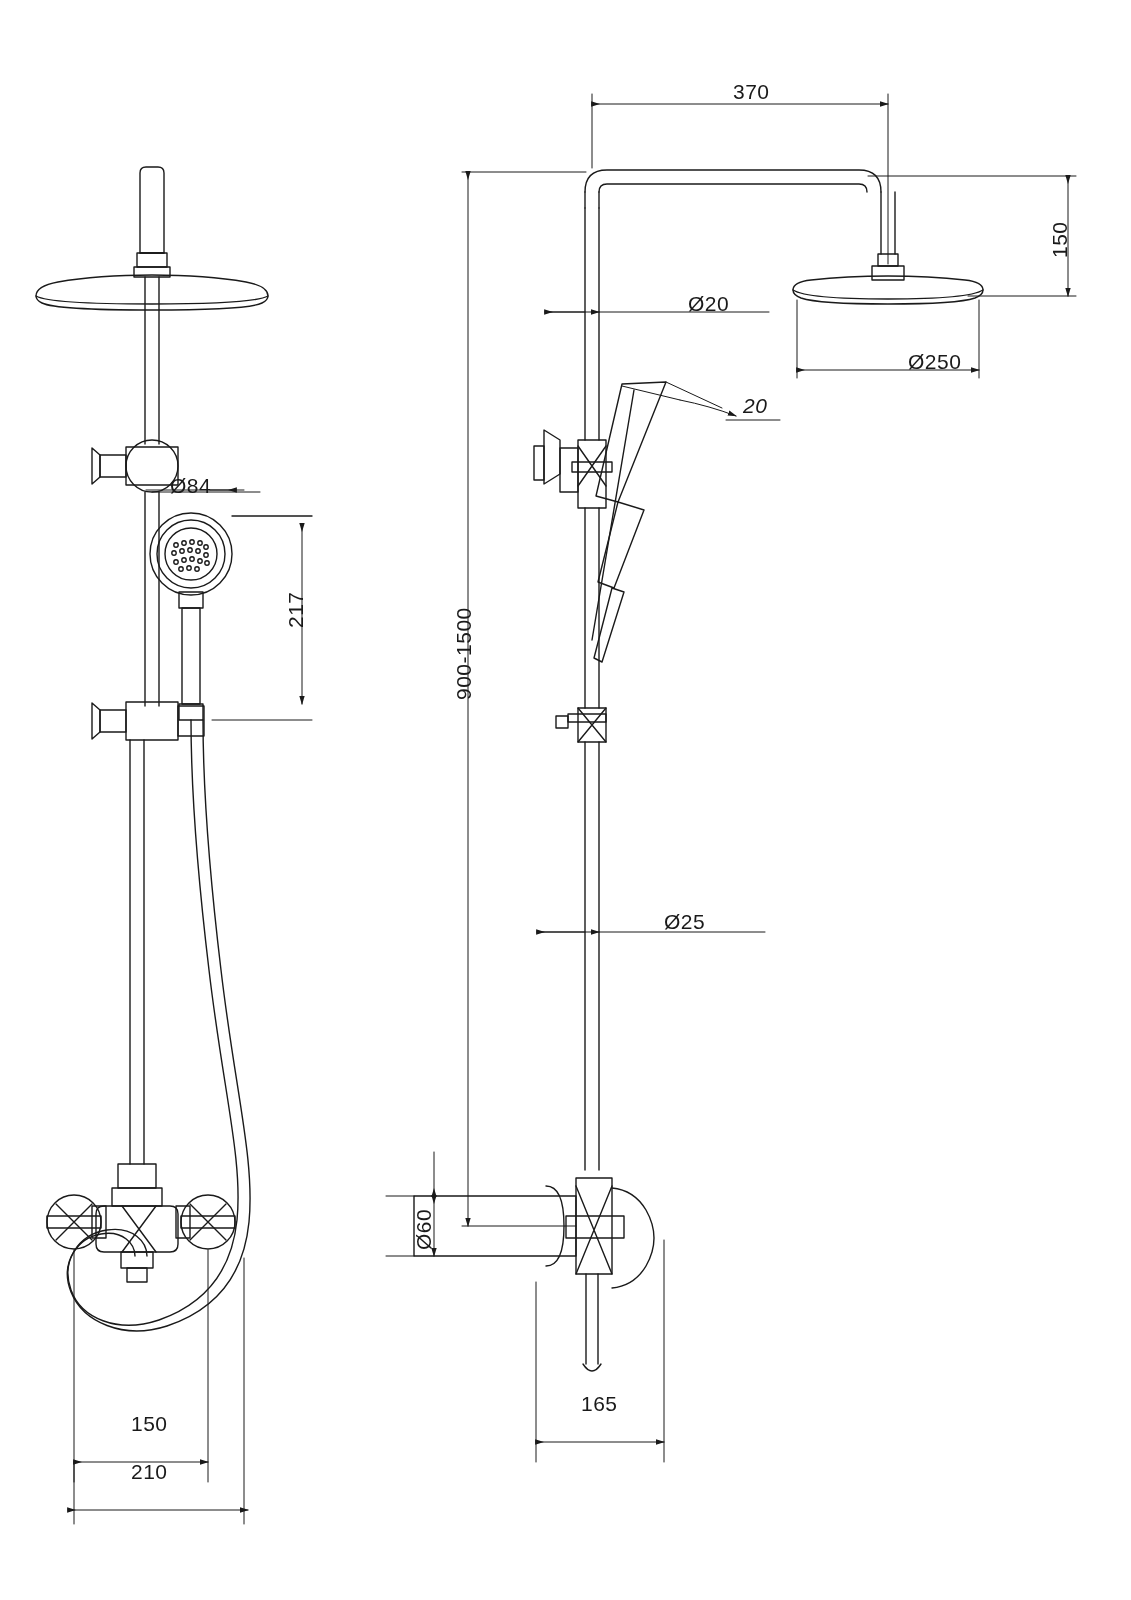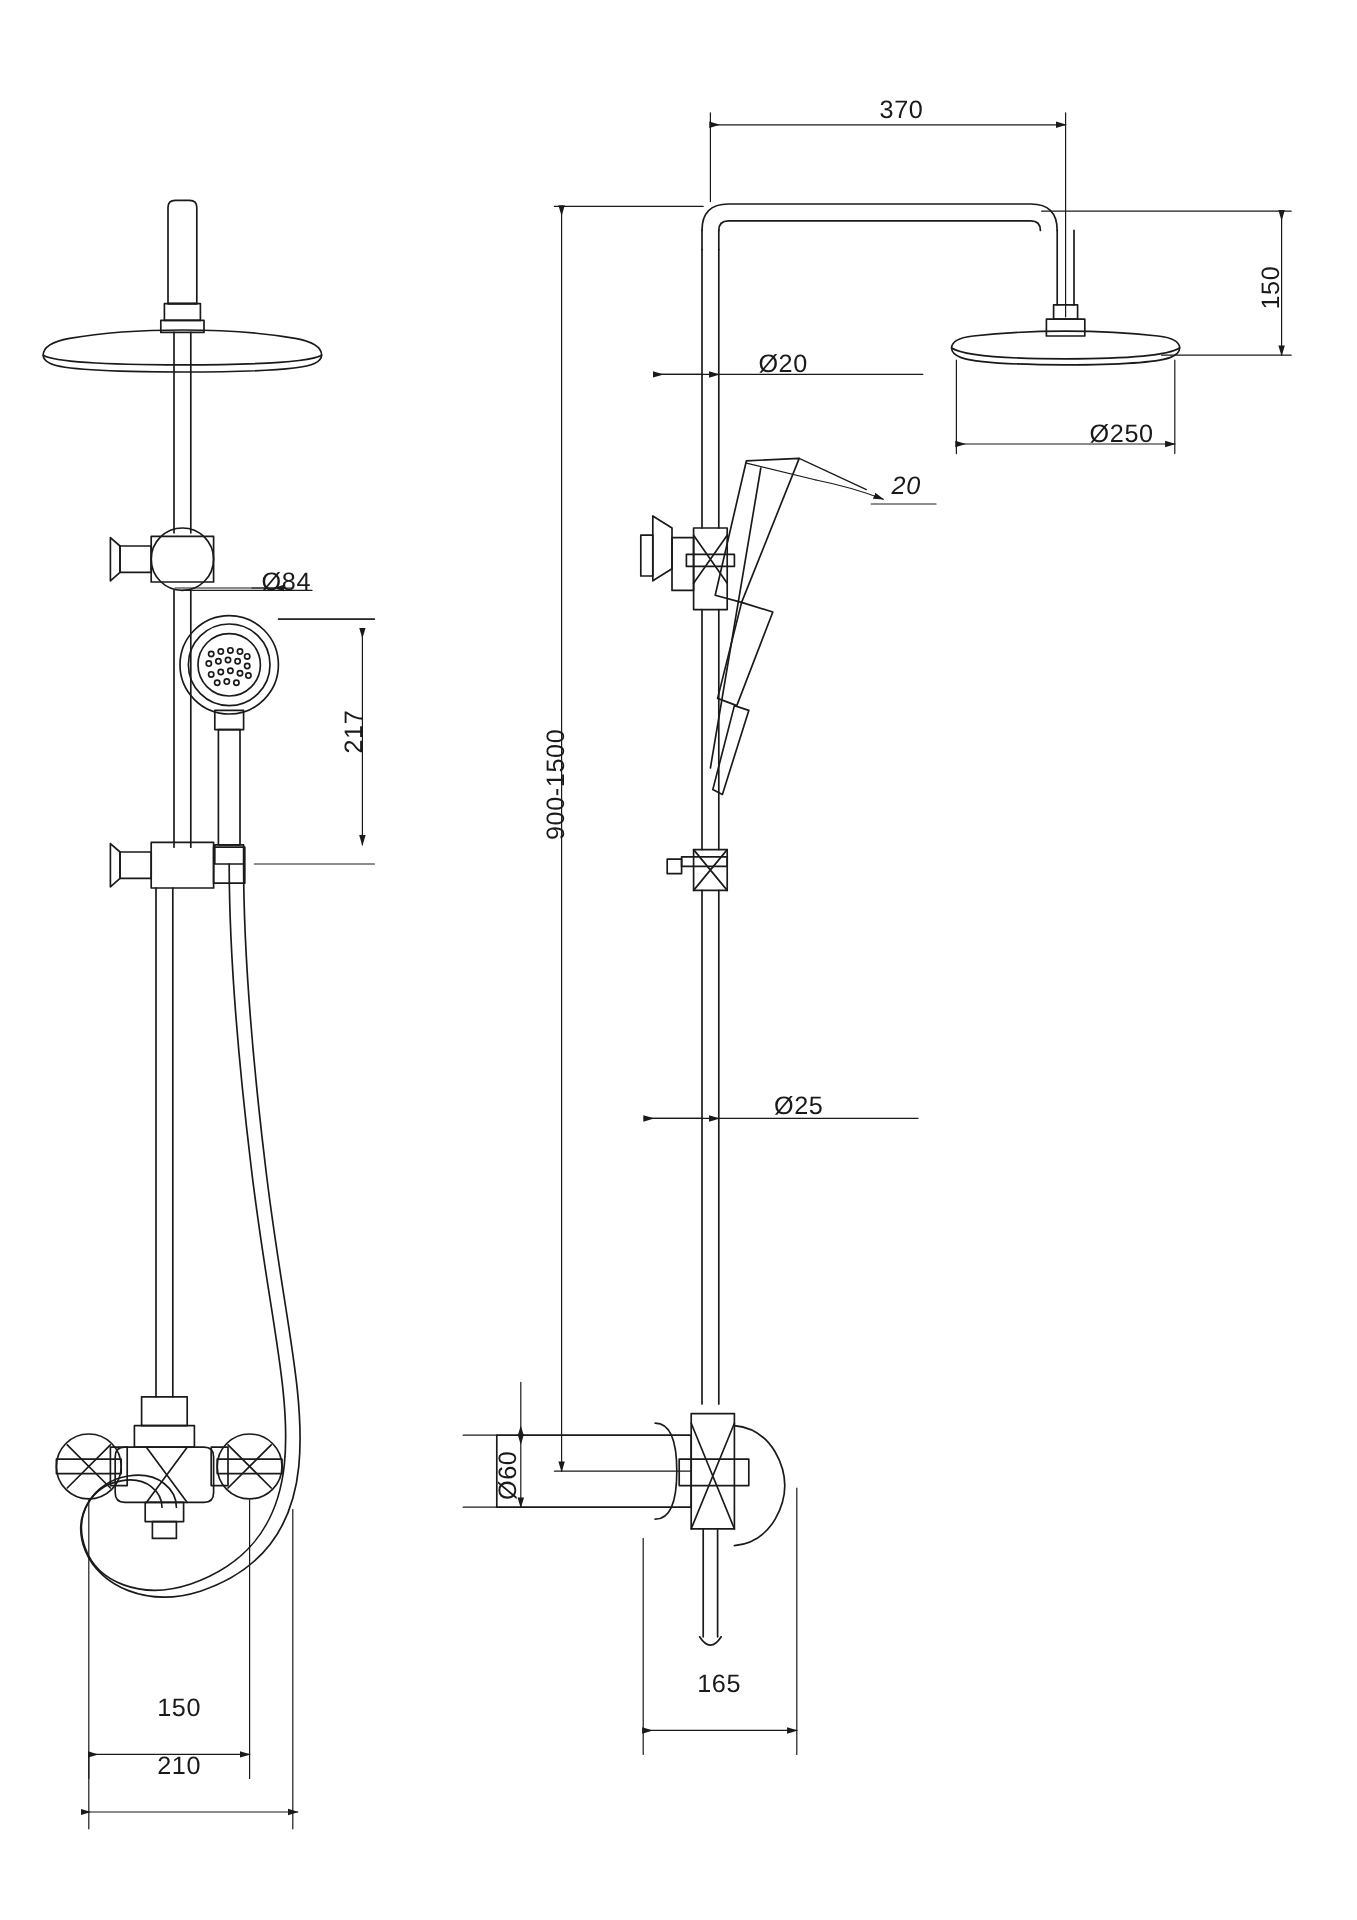--- a/index.html
+++ b/index.html
@@ -258,7 +258,7 @@
 
   <div class="dim-label vert" style="left:1048px; top:258px; transform:rotate(-90deg);">150</div>
 
-  <div class="dim-label" style="left:632px; top:292px;">Ø20</div>
+  <div class="dim-label" style="left:688px; top:292px;">Ø20</div>
 
   <div class="dim-label" style="left:908px; top:350px;">Ø250</div>
 

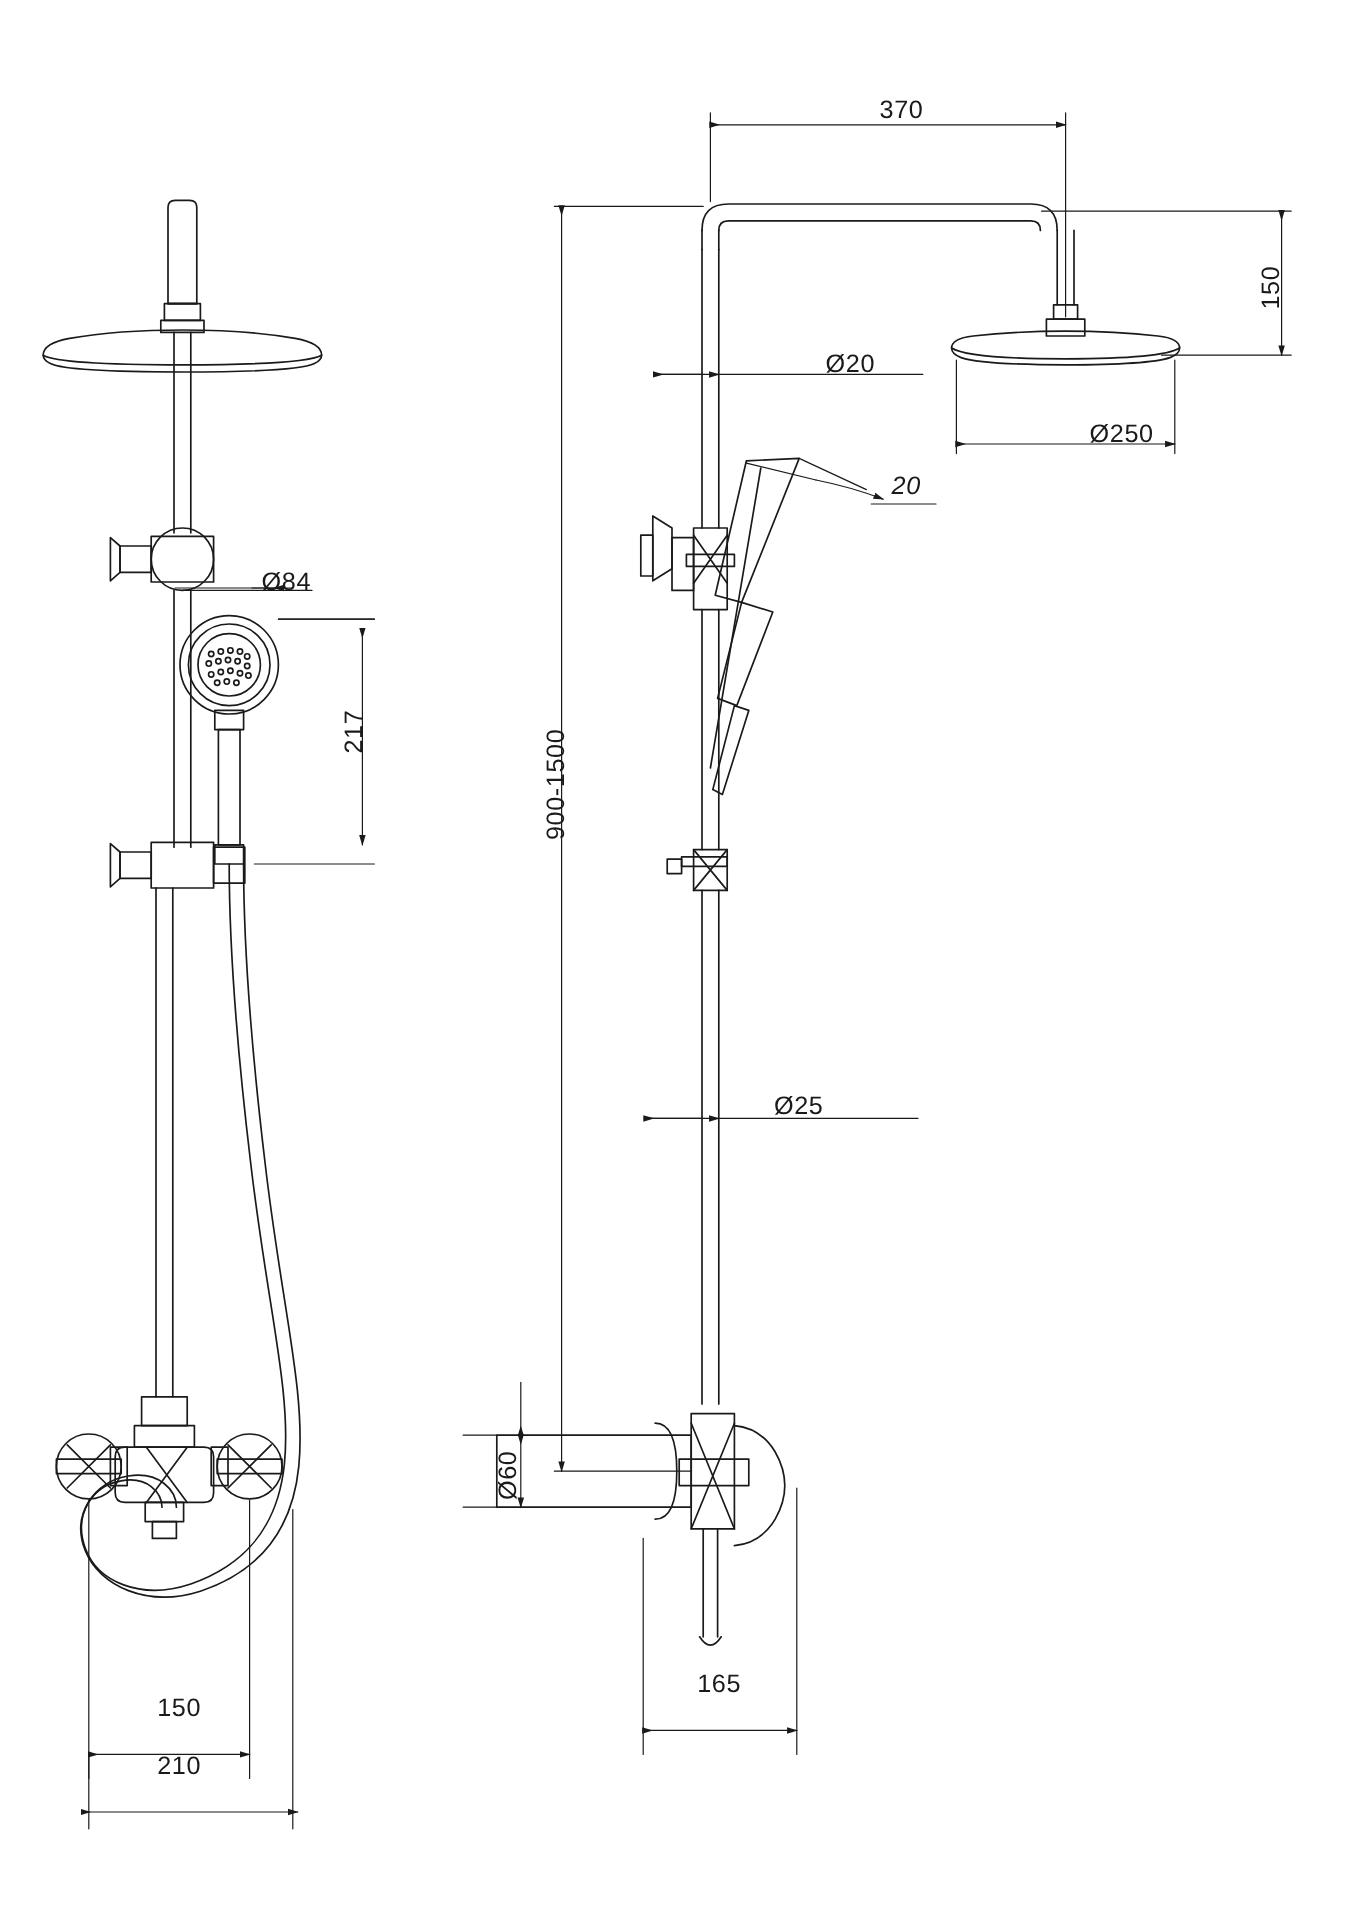--- a/index.html
+++ b/index.html
@@ -264,7 +264,7 @@
 
   <div class="dim-label italic" style="left:743px; top:394px;">20</div>
 
-  <div class="dim-label" style="left:170px; top:474px;margin-left:48px;">Ø84</div>
+  <div class="dim-label" style="left:170px; top:474px;">Ø84</div>
 
   <div class="dim-label vert" style="left:284px; top:628px; transform:rotate(-90deg);">217</div>
 

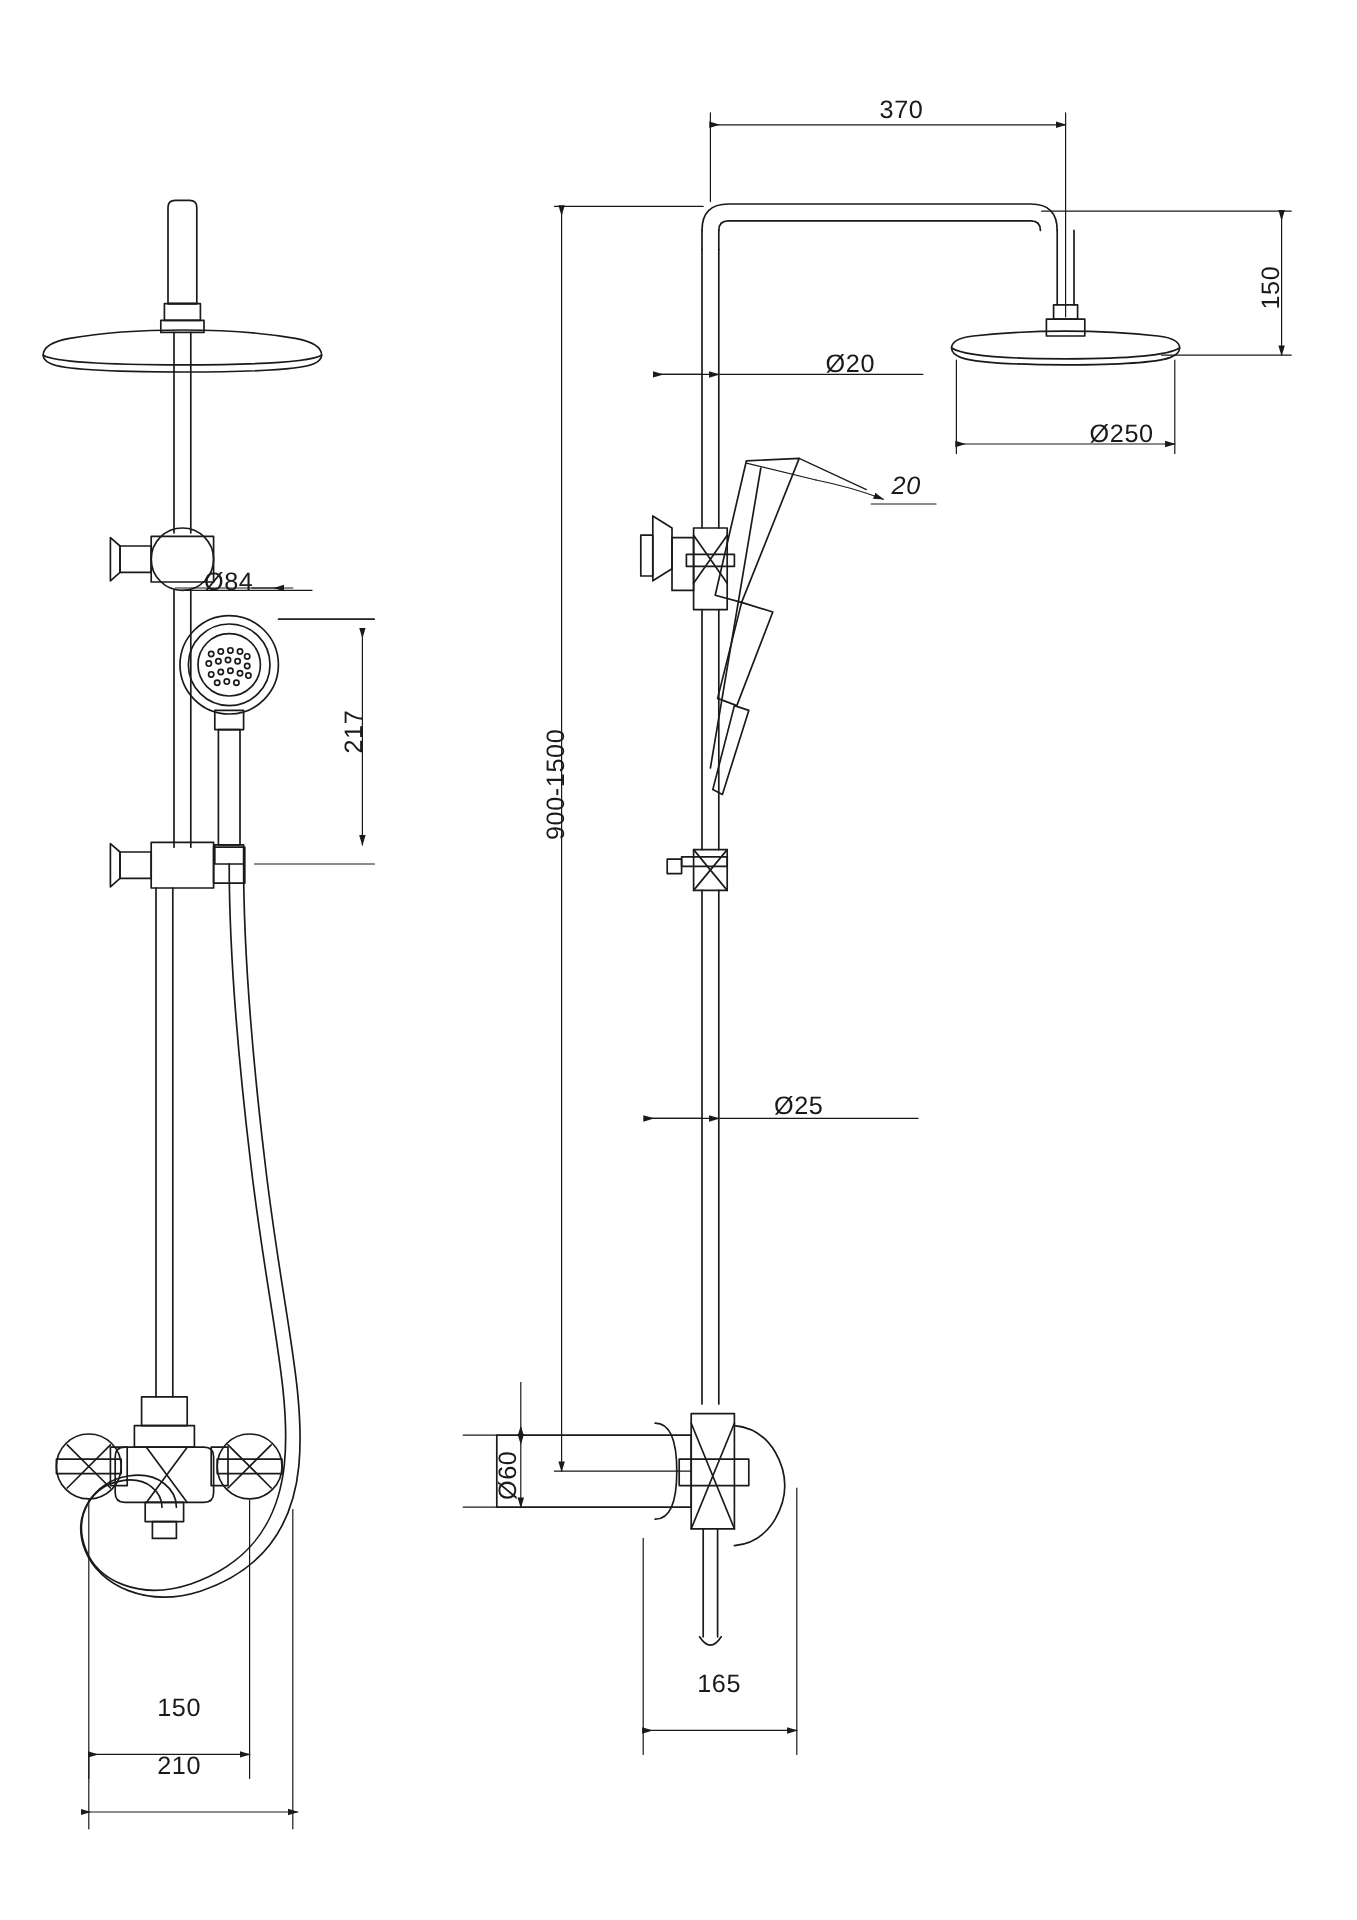--- a/index.html
+++ b/index.html
@@ -270,7 +270,7 @@
 
   <div class="dim-label vert" style="left:452px; top:700px; transform:rotate(-90deg);">900-1500</div>
 
-  <div class="dim-label" style="left:645px; top:910px;">Ø25</div>
+  <div class="dim-label" style="left:664px; top:910px;">Ø25</div>
 
   <div class="dim-label vert" style="left:412px; top:1250px; transform:rotate(-90deg);">Ø60</div>
 

